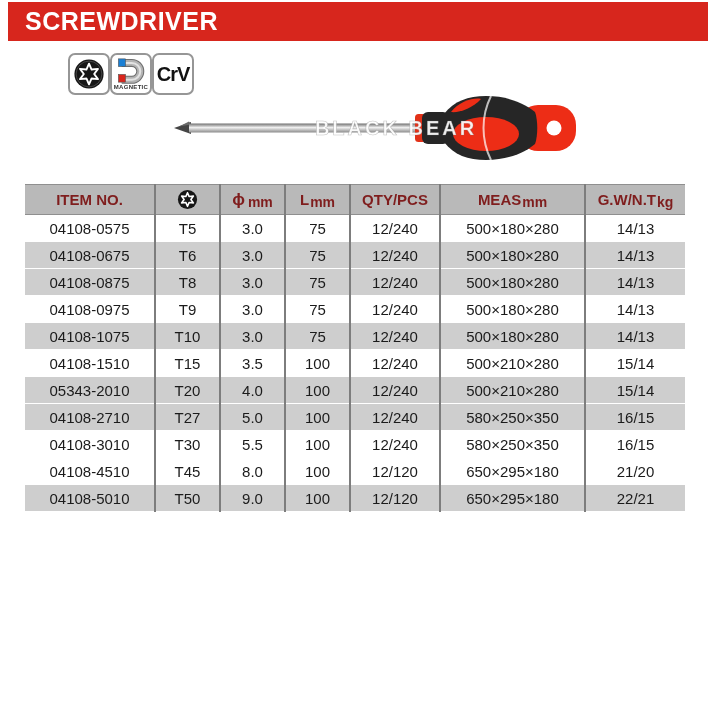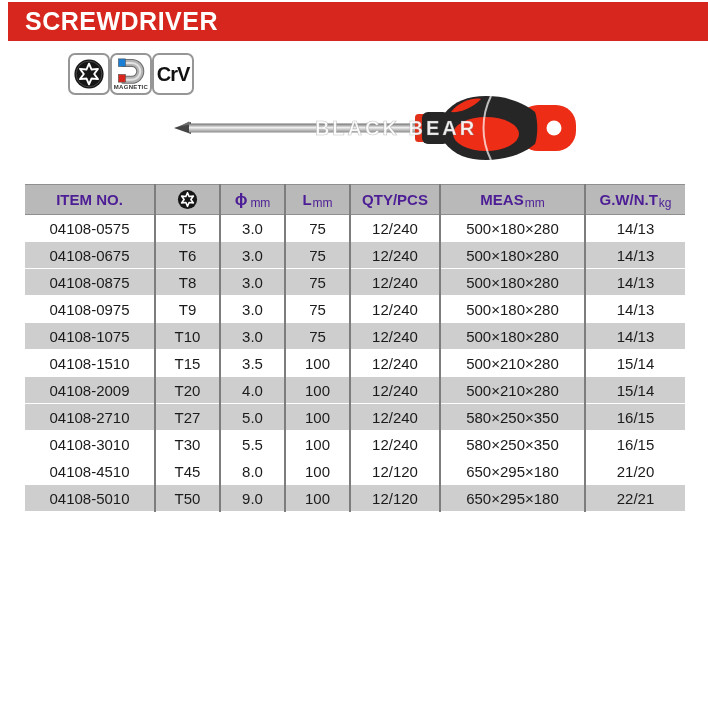--- a/index.html
+++ b/index.html
@@ -28,7 +28,7 @@
   }
   table.spec th{
     height:29px;background:var(--header-gray);
-    font-size:15px;font-weight:bold;color:#4c1d95;text-align:center;
+    font-size:15px;font-weight:bold;color:#7f1d1d;text-align:center;
     border-top:1px solid #8f8f8f;border-bottom:1px solid #8f8f8f;padding:0;
   }
   table.spec td{

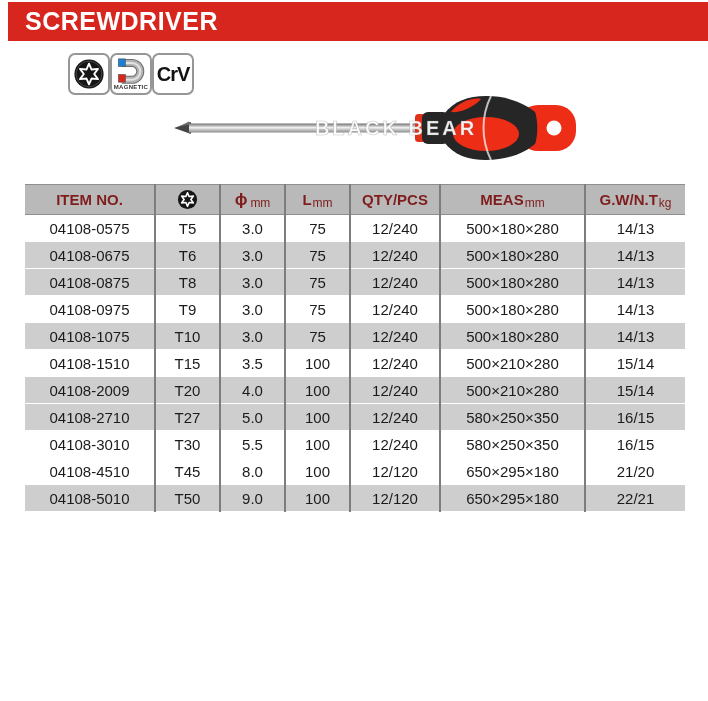--- a/index.html
+++ b/index.html
@@ -39,7 +39,7 @@
     border-right:2px solid var(--divider-gray);
   }
   table.spec tr.alt td{background:var(--row-alt-gray);}
-  .sub{font-size:12px;font-weight:normal;position:relative;top:2px;margin-left:1px;}
+  .sub{font-size:14px;font-weight:bold;position:relative;top:2px;margin-left:1px;}
   th.phi .main{font-size:17px;}
   th.phi .sub{margin-left:3px;}
   th svg{display:block;margin:0 auto;}

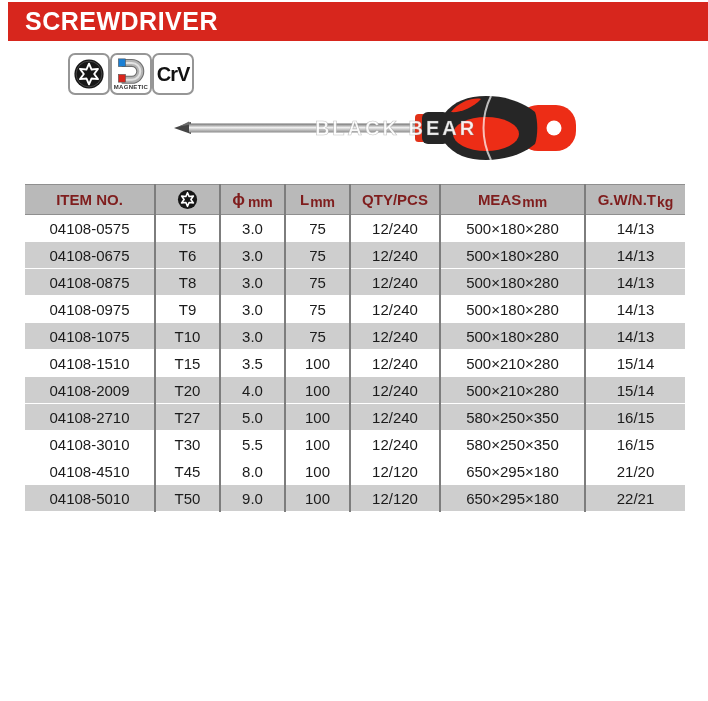--- a/index.html
+++ b/index.html
@@ -203,7 +203,7 @@
           <td>15/14</td>
         </tr>
         <tr class="alt">
-          <td>04108-2009</td>
+          <td>05343-2010</td>
           <td>T20</td>
           <td>4.0</td>
           <td>100</td>

